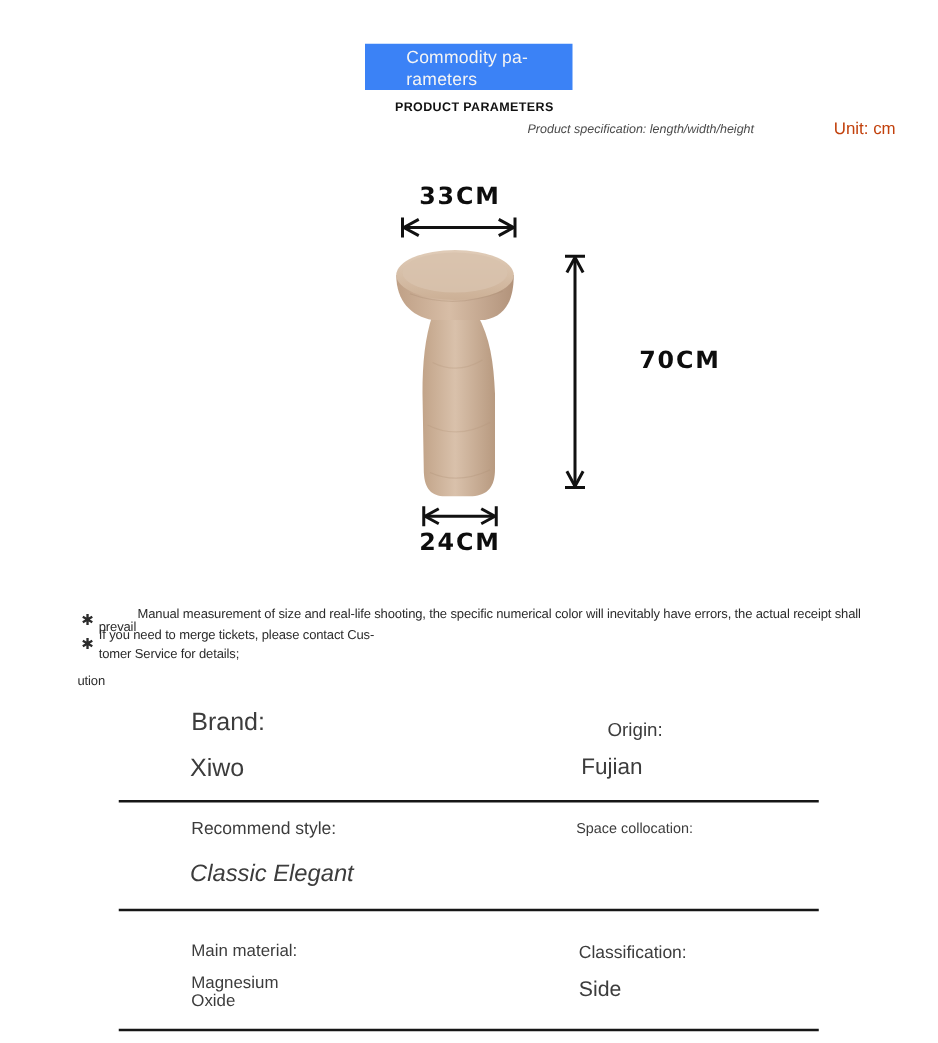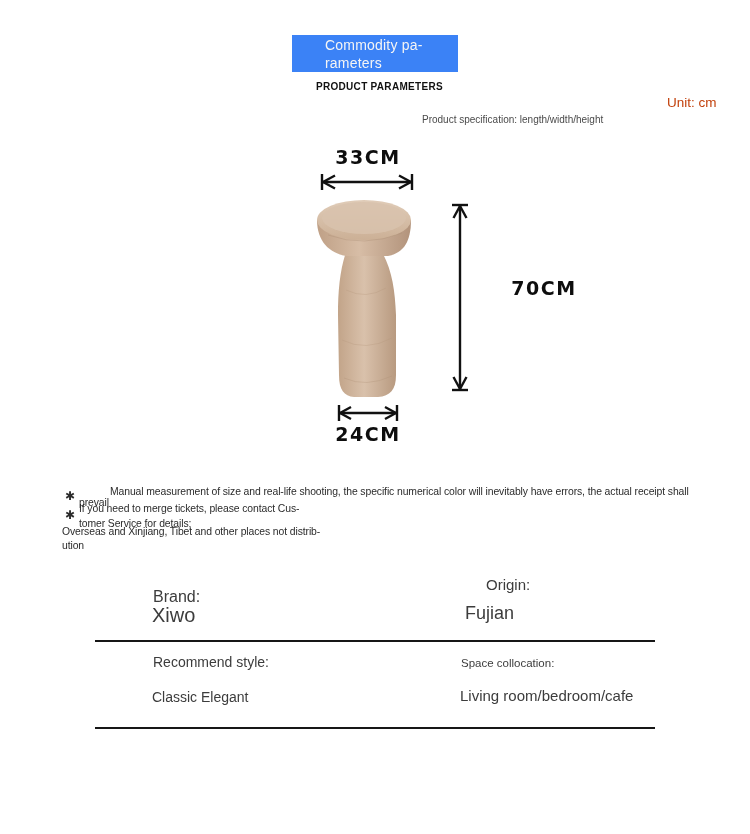--- a/index.html
+++ b/index.html
@@ -12,7 +12,7 @@
   .banner-title{color:#f5f5f5;font-size:14px;line-height:18px;padding:1px 0 0 33px;
                 white-space:pre-line;letter-spacing:.2px;}
   .subtitle{left:316px;top:81px;font-size:10px;font-weight:bold;color:#111;letter-spacing:.3px;}
-  .specline{left:422px;top:114px;font-size:10px;color:#4a4a4a;}
+  .specline{left:422px;top:98px;font-size:10px;color:#4a4a4a;font-style:italic;}
   .unit{left:667px;top:95px;font-size:13.5px;color:#c2410c;}
 
   

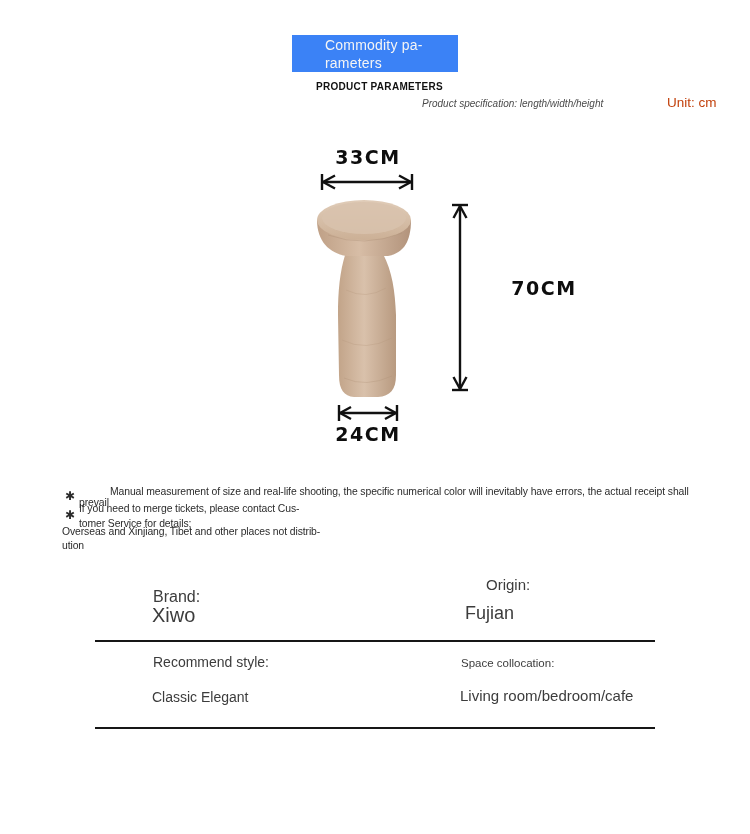--- a/index.html
+++ b/index.html
@@ -125,7 +125,6 @@
   <div class="abs note" style="left:79px;top:497px;">prevail</div>
   <div class="abs note" style="left:79px;top:503px;">If you need to merge tickets, please contact Cus-</div>
   <div class="abs note" style="left:79px;top:518px;">tomer Service for details;</div>
-  <div class="abs note" style="left:62px;top:526px;">Overseas and Xinjiang, Tibet and other places not distrib-</div>
   <div class="abs note" style="left:62px;top:540px;">ution</div>
 
   <div class="abs trow trow1">

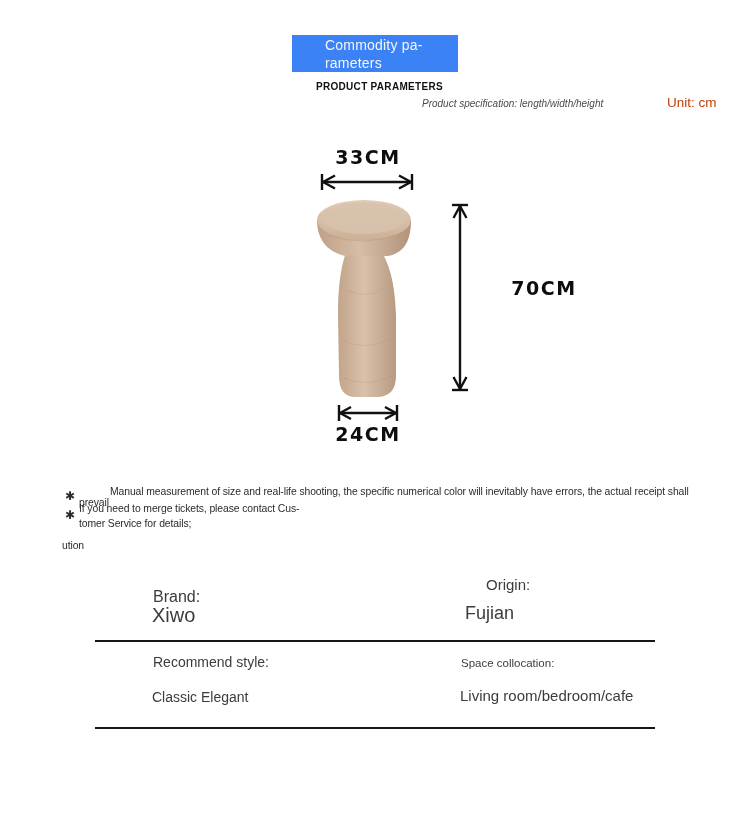--- a/index.html
+++ b/index.html
@@ -32,7 +32,7 @@
   .trow2{top:642px;height:85px;}
   .trow3{top:729px;height:94px;}
   .cellT{position:absolute;color:#3c3c3c;white-space:pre-line;}
-  .lbl1{left:58px;top:32px;font-size:16px;}
+  .lbl1{left:58px;top:11px;font-size:20px;}
   .val1{left:57px;top:48px;font-size:20px;}
   .rlbl1{left:391px;top:20px;font-size:15px;}
   .rval1{left:370px;top:47px;font-size:18px;}

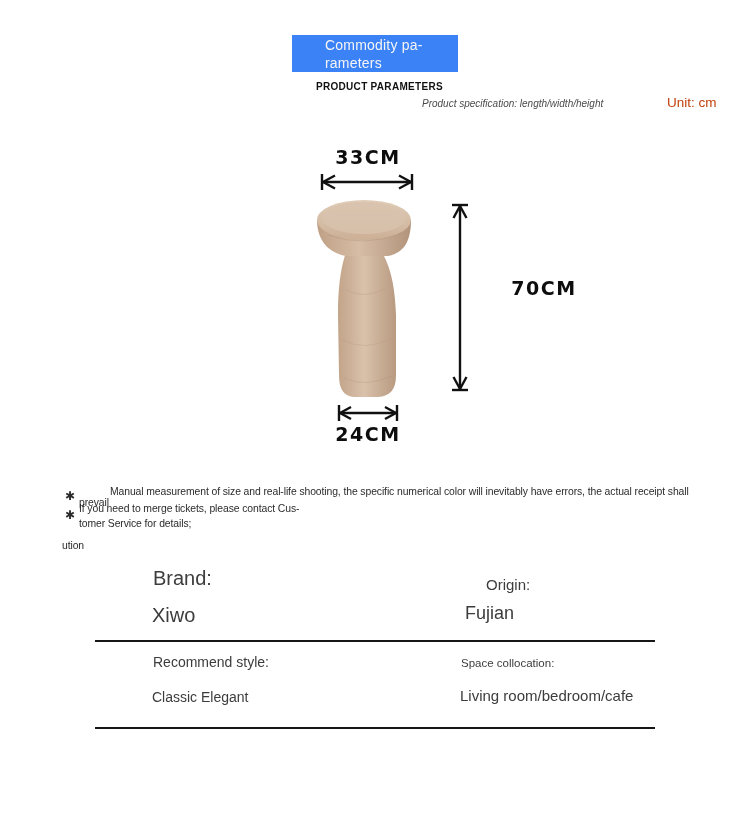--- a/index.html
+++ b/index.html
@@ -37,7 +37,7 @@
   .rlbl1{left:391px;top:20px;font-size:15px;}
   .rval1{left:370px;top:47px;font-size:18px;}
   .lbl2{left:58px;top:12px;font-size:14px;}
-  .val2{left:57px;top:47px;font-size:14px;}
+  .val2{left:57px;top:47px;font-size:19px;font-style:italic;}
   .rlbl2{left:366px;top:15px;font-size:11.5px;}
   .rval2{left:365px;top:45px;font-size:15px;}
   .lbl3{left:58px;top:24px;font-size:13.5px;}

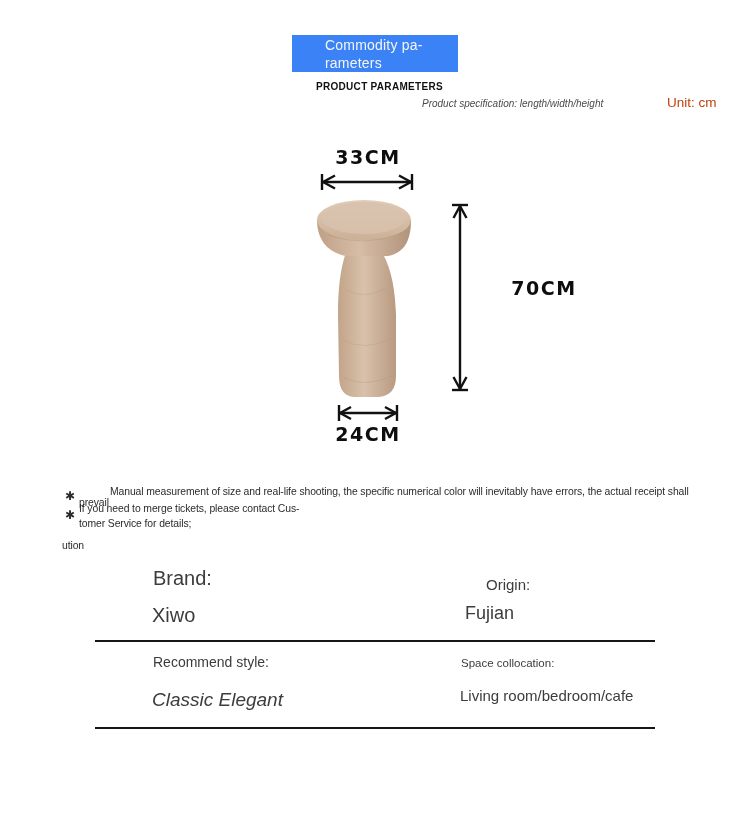--- a/index.html
+++ b/index.html
@@ -137,7 +137,6 @@
     <div class="cellT lbl2">Recommend style:</div>
     <div class="cellT val2">Classic Elegant</div>
     <div class="cellT rlbl2">Space collocation:</div>
-    <div class="cellT rval2">Living room/bedroom/cafe</div>
   </div>
 
 </div>

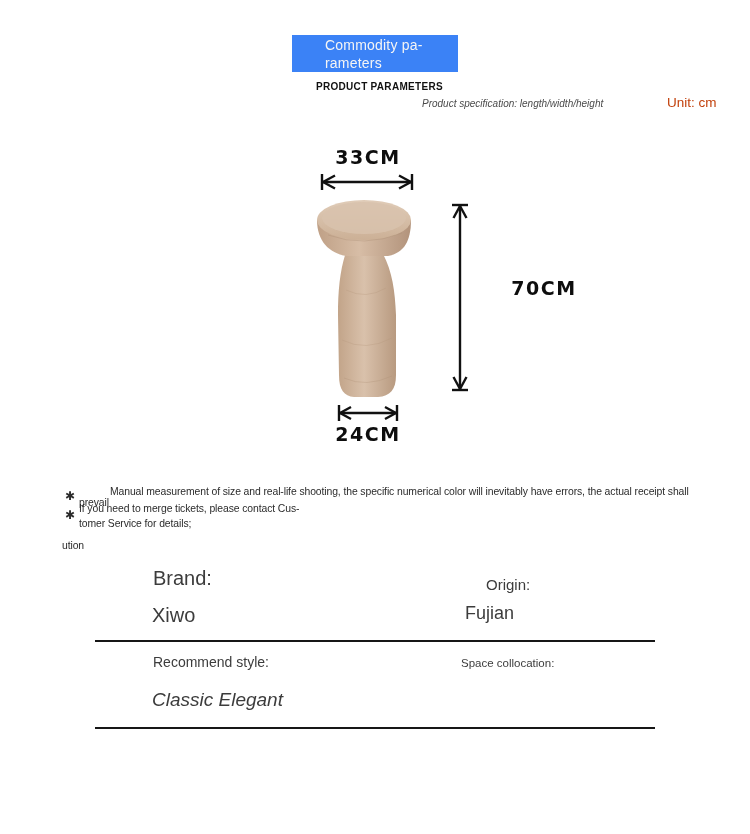--- a/index.html
+++ b/index.html
@@ -138,6 +138,13 @@
     <div class="cellT val2">Classic Elegant</div>
     <div class="cellT rlbl2">Space collocation:</div>
   </div>
+  <div class="abs trow trow3">
+    <div class="cellT lbl3">Main material:</div>
+    <div class="cellT val3">Magnesium
+Oxide</div>
+    <div class="cellT rlbl3">Classification:</div>
+    <div class="cellT rval3">Side</div>
+  </div>
 
 </div>
 

